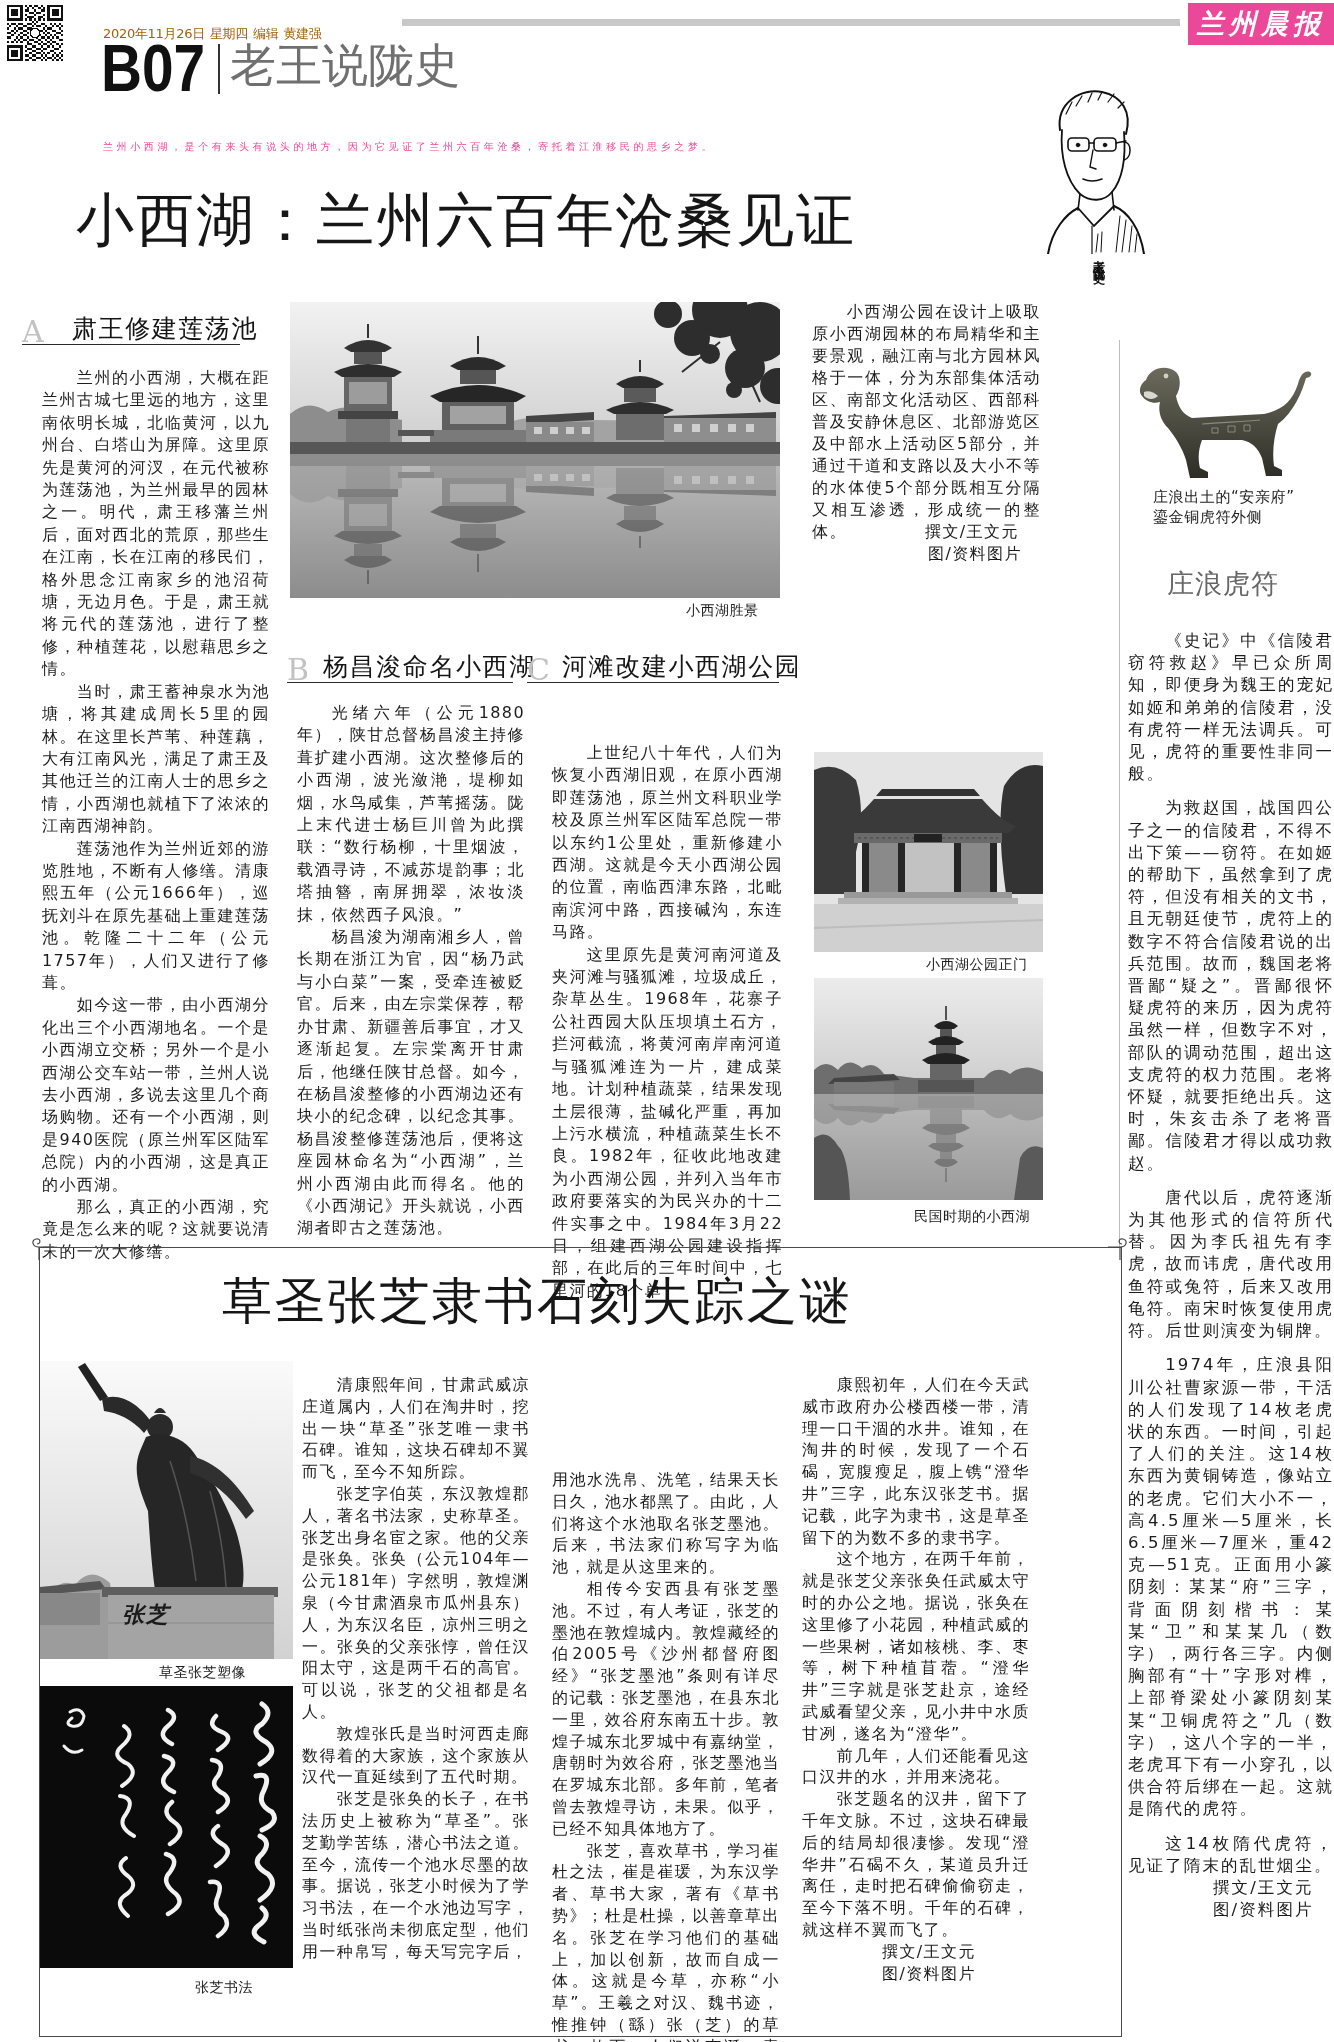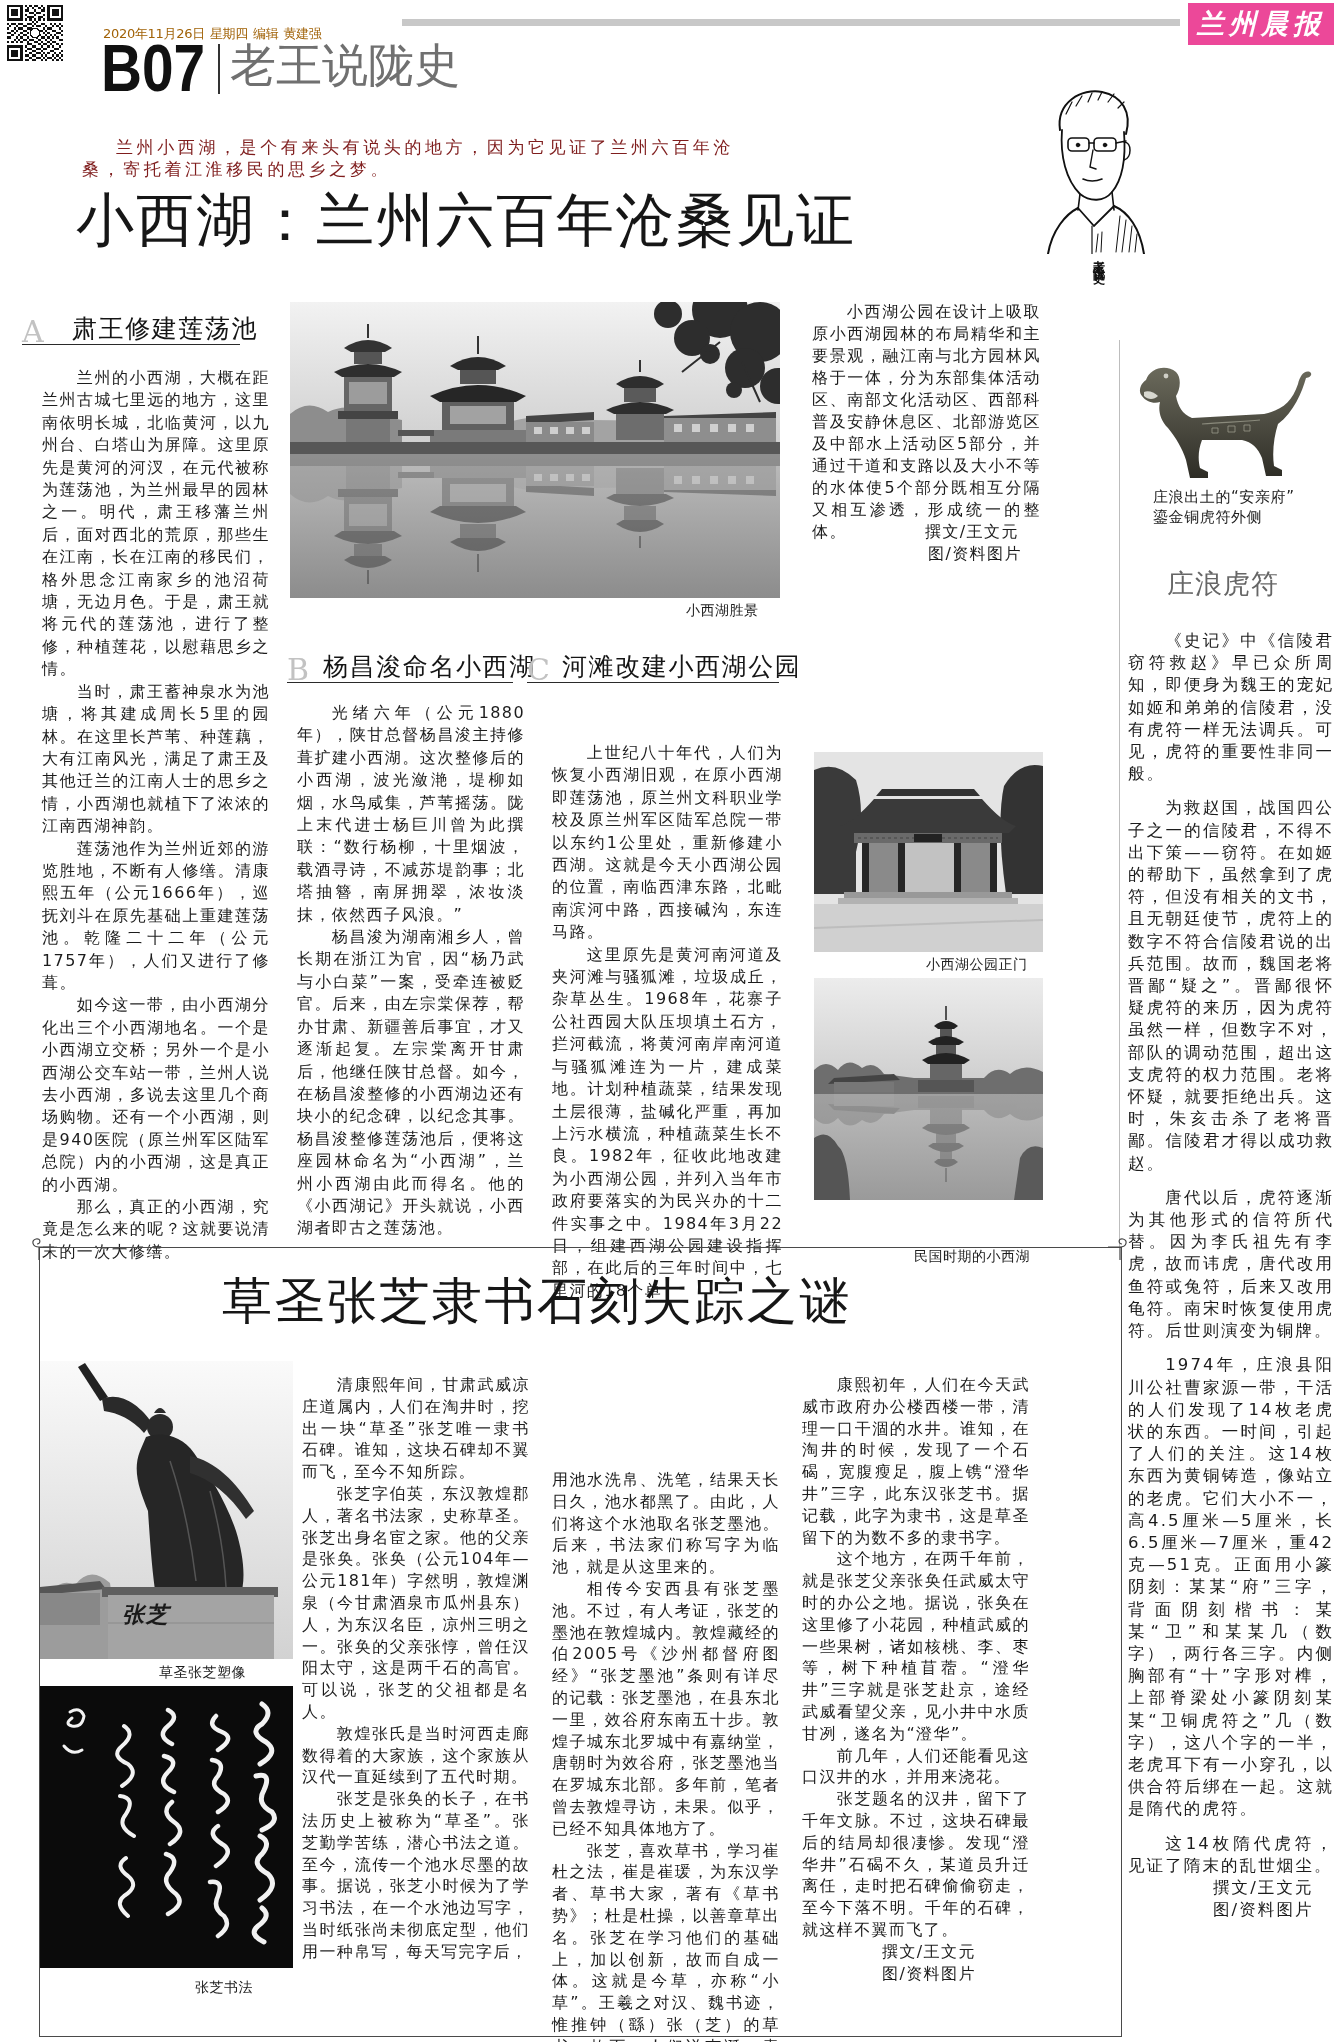--- a/index.html
+++ b/index.html
@@ -23,8 +23,8 @@
   #page-divider { left: 218px; top: 44px; width: 1.5px; height: 50px; background: #333; }
   #column-name { left: 230px; top: 42px; font-size: 46px; line-height: 1; color: #707070; white-space: nowrap; }
 
-  #intro { left: 82px; top: 136px; width: 690px; font-family: "DejaVu Serif", serif; font-size: 17px;
-    letter-spacing: 3.6px; line-height: 22px; text-indent: 34px; color: #7f1d1d; }
+  #intro { left: 69px; top: 136px; width: 690px; font-family: "DejaVu Serif", serif; font-size: 10px;
+    letter-spacing: 3.6px; line-height: 22px; text-indent: 34px; color: #ec4899; }
   #headline { left: 76px; top: 188px; font-size: 58px; line-height: 64px; letter-spacing: 2px; white-space: nowrap; color: #161616; }
 
   #cartoon { left: 1036px; top: 84px; width: 112px; height: 170px; }

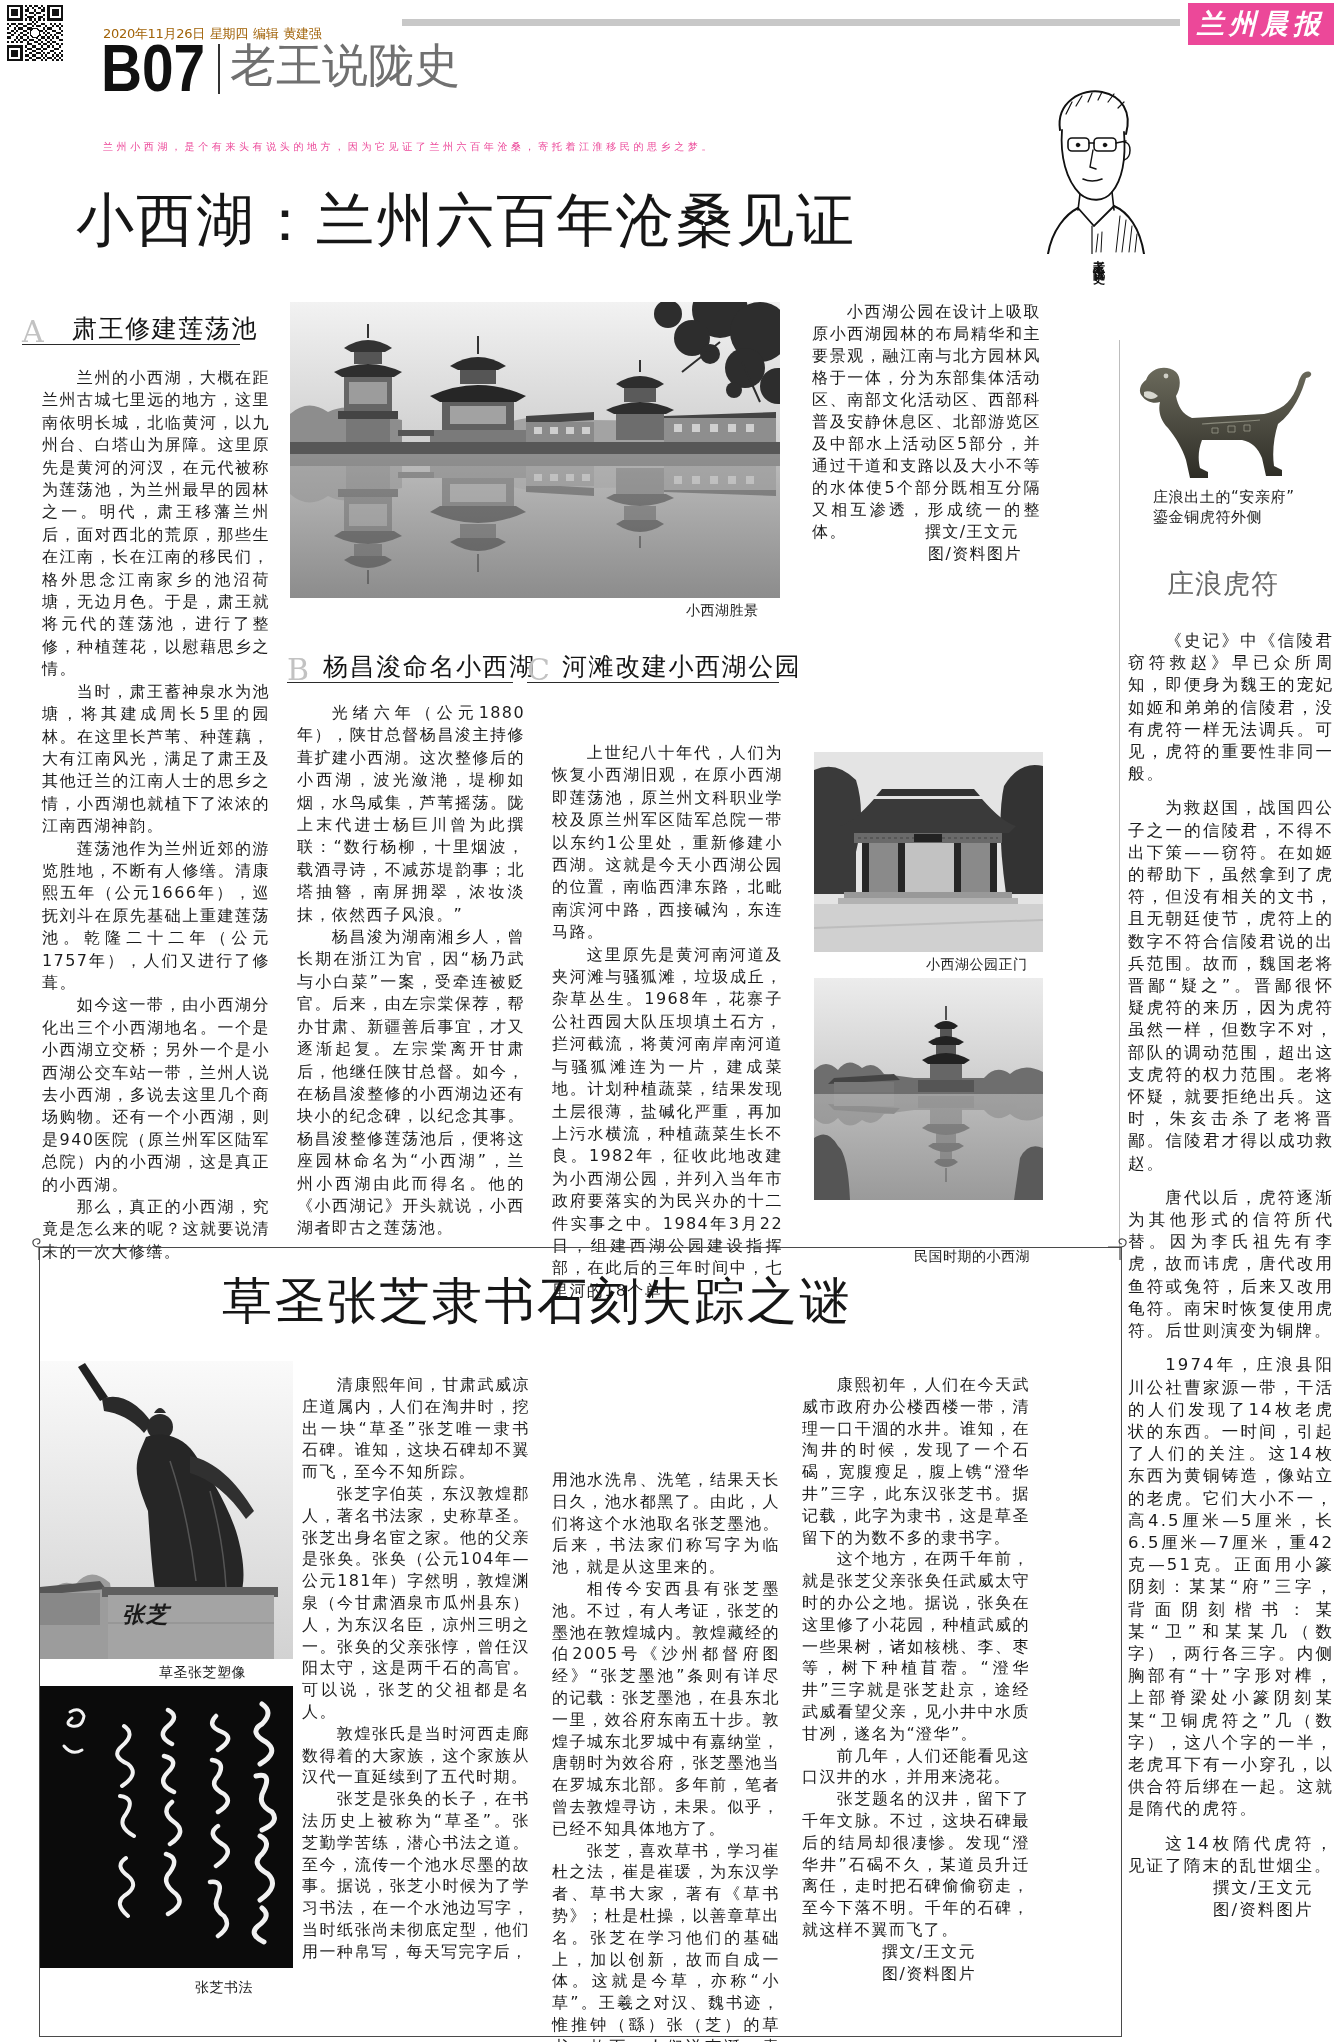--- a/index.html
+++ b/index.html
@@ -60,7 +60,7 @@
   #photo-2 { left: 814px; top: 752px; width: 229px; height: 200px; }
   #cap-2 { left: 926px; top: 956px; }
   #photo-3 { left: 814px; top: 978px; width: 229px; height: 222px; }
-  #cap-3 { left: 914px; top: 1208px; margin-top: 40px; }
+  #cap-3 { left: 914px; top: 1208px; }
 
   
   #tiger { left: 1132px; top: 362px; width: 183px; height: 118px; }

